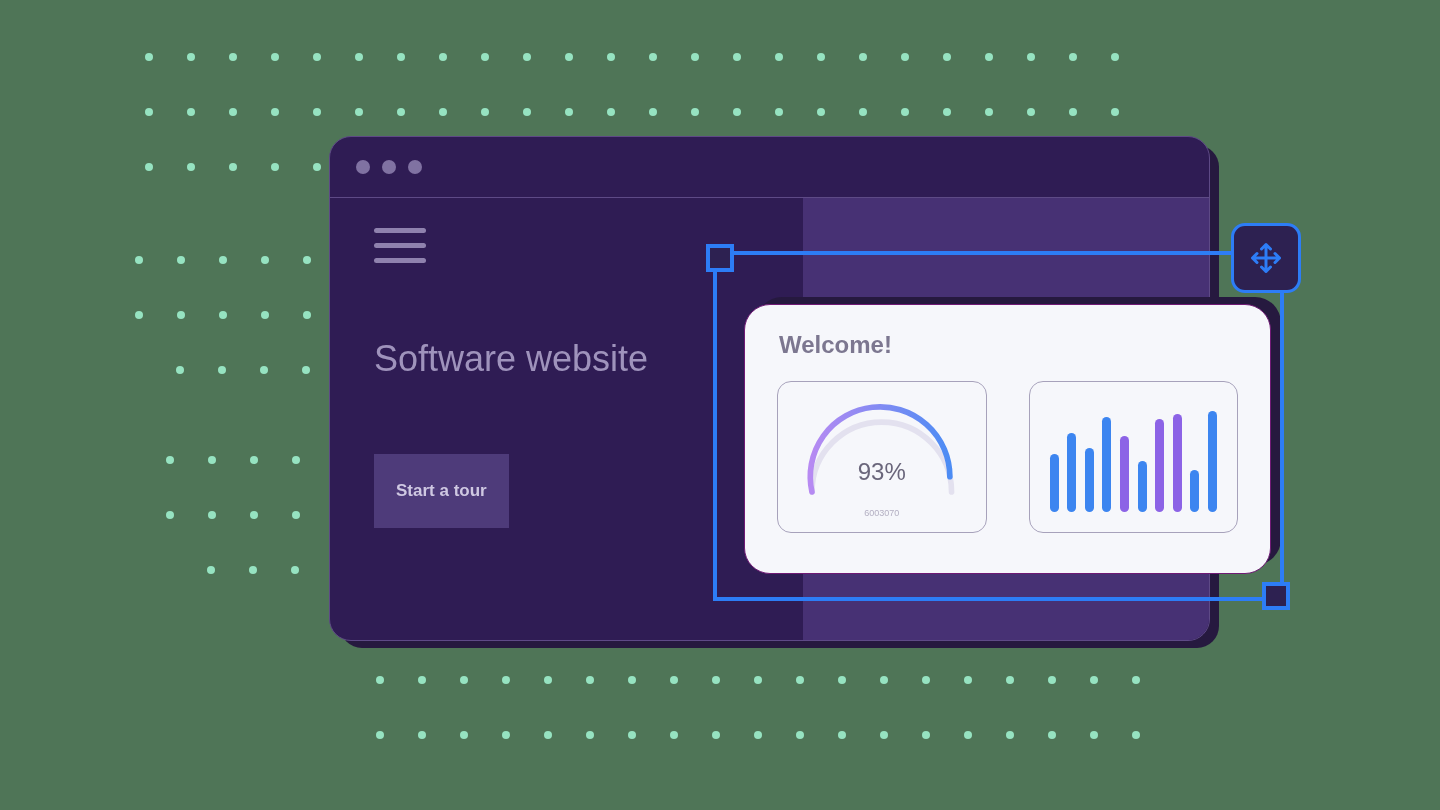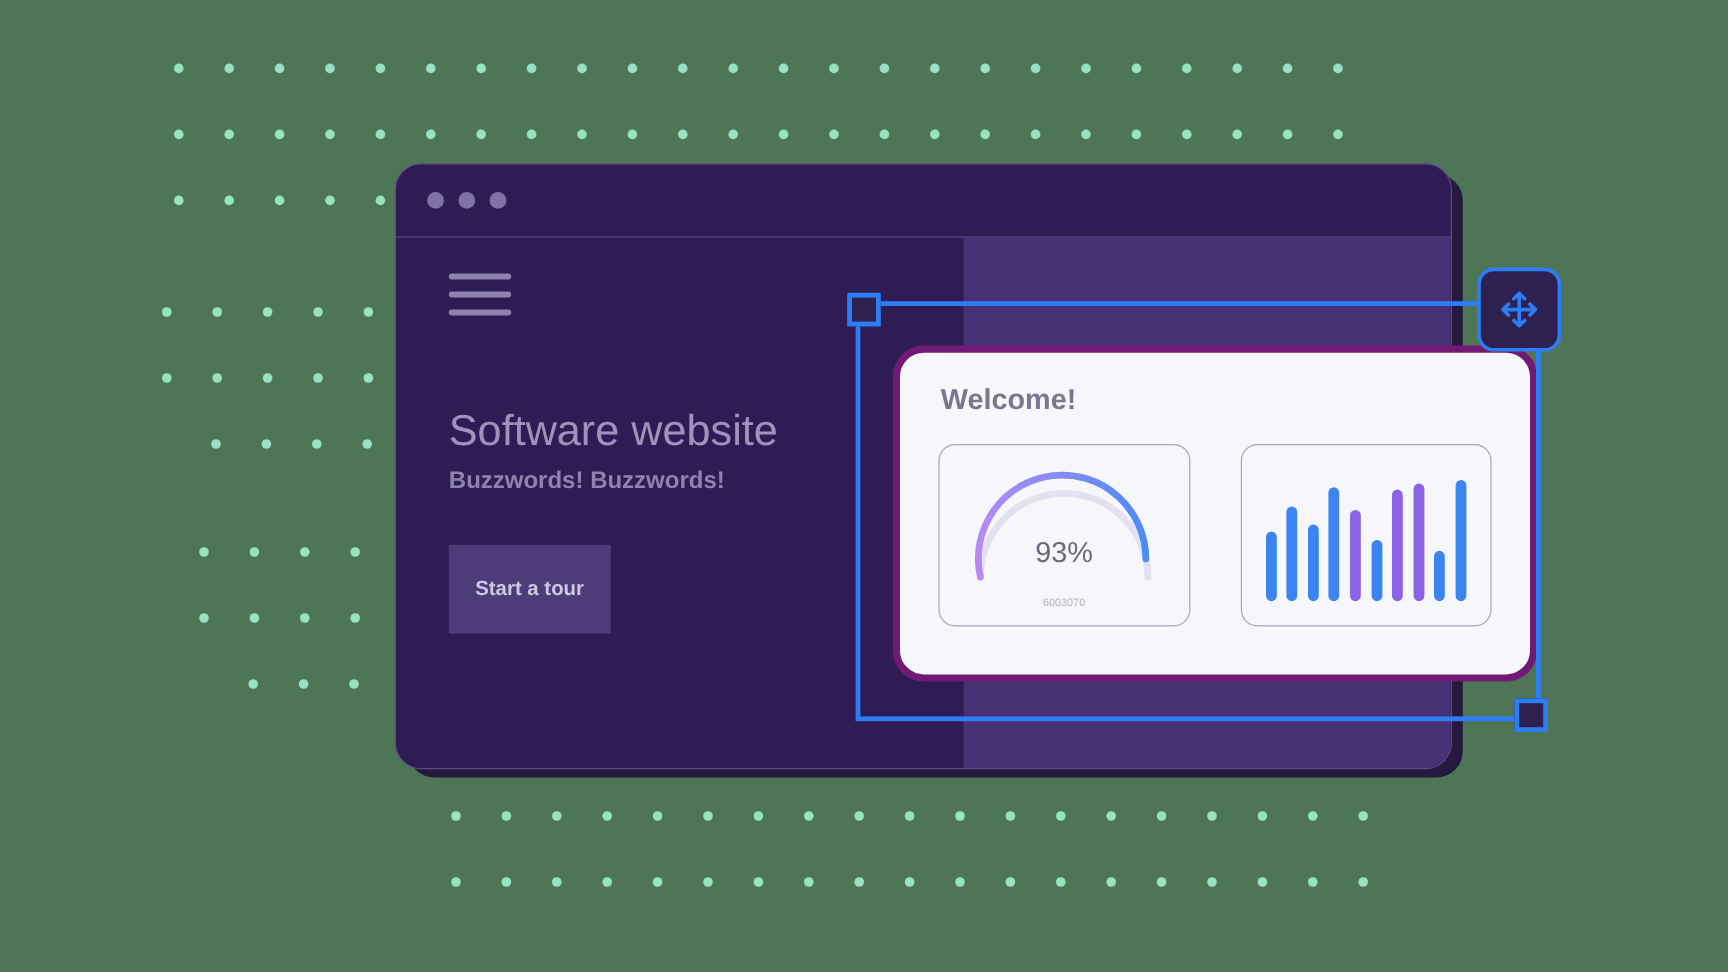--- a/index.html
+++ b/index.html
@@ -20,7 +20,7 @@
   .tour-btn{position:absolute;left:44px;top:256px;background:#4e3b7a;border:none;color:#cfc8e2;font-size:17px;font-weight:700;padding:27px 22px;cursor:pointer;}
 
   .card-shadow{position:absolute;left:756px;top:297px;width:525px;height:268px;background:#26193f;border-radius:26px;}
-  .card{position:absolute;left:744px;top:288px;width:525px;height:268px;background:#f6f7fb;border-radius:26px;border:6px solid #701a75;overflow:hidden;}
+  .card{position:absolute;left:744px;top:304px;width:525px;height:268px;background:#f6f7fb;border-radius:26px;border:1px solid #701a75;overflow:hidden;}
   .card-title{color:#7c7790;font-size:24px;font-weight:600;margin:26px 0 22px 34px;}
   .panels{display:flex;gap:42px;padding:0 32px;}
   .panel{flex:1;border:1.5px solid #a7a2bb;border-radius:14px;position:relative;height:150px;}

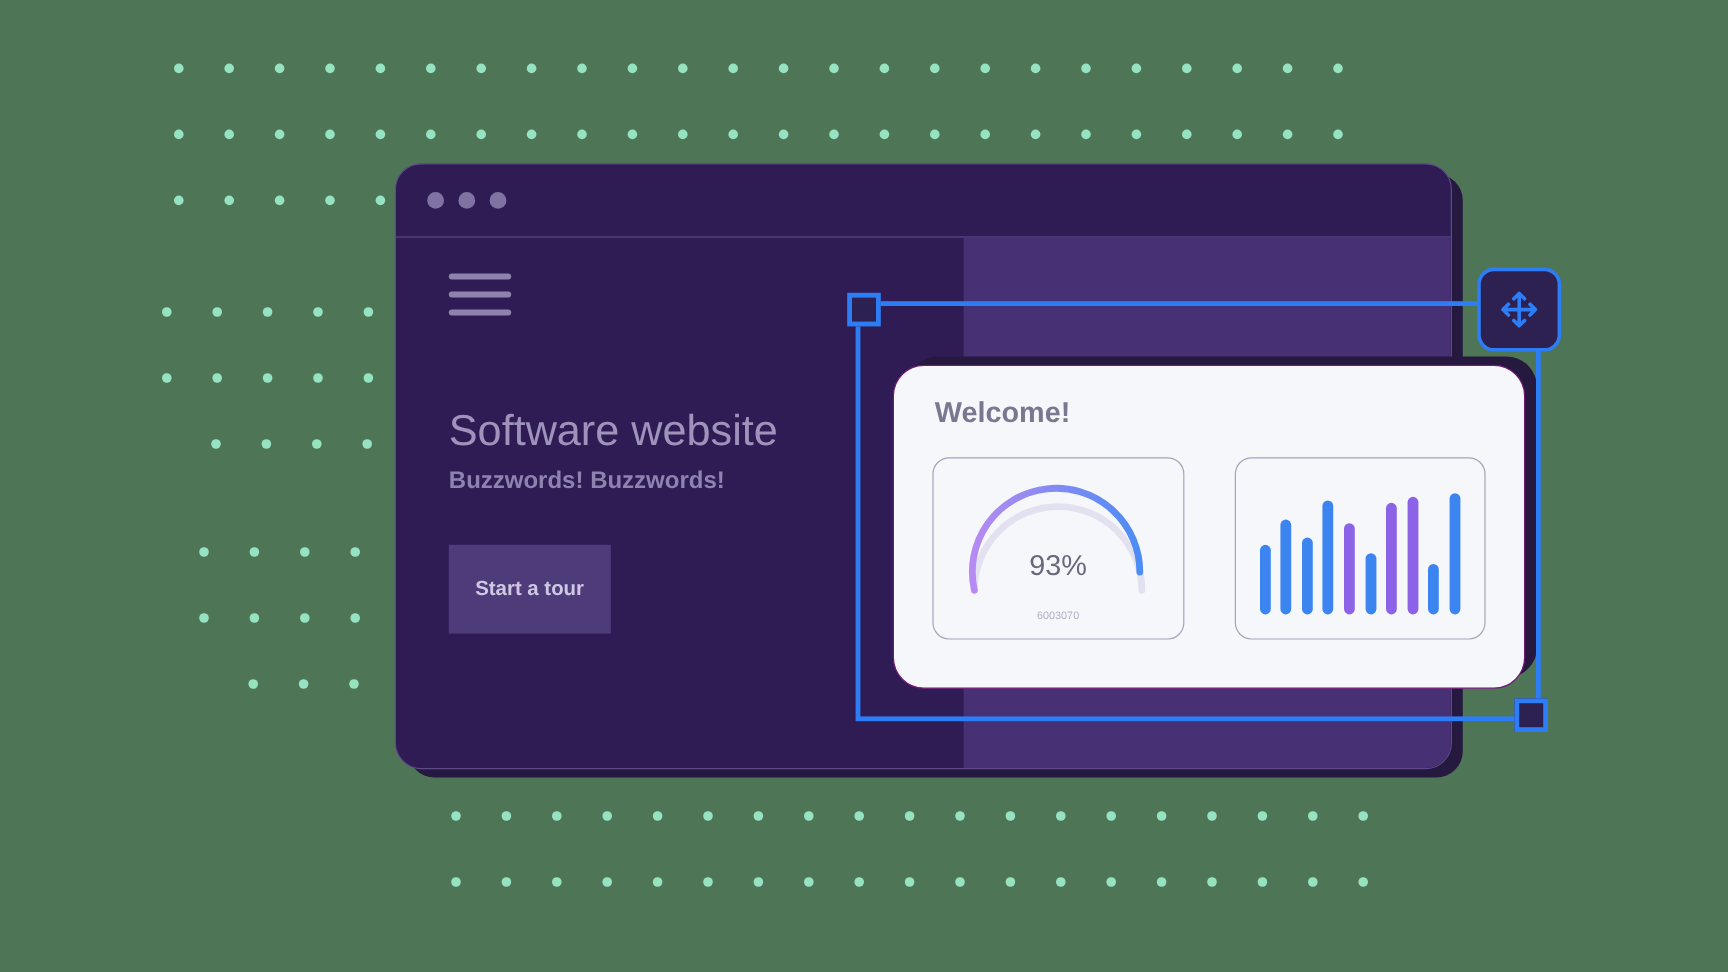--- a/index.html
+++ b/index.html
@@ -180,7 +180,6 @@
       </div>
     <div class="hero">
       <h1>Software website</h1>
-      <p>Buzzwords! Buzzwords!</p>
     </div>
     <button class="tour-btn">Start a tour</button>
   </div>

